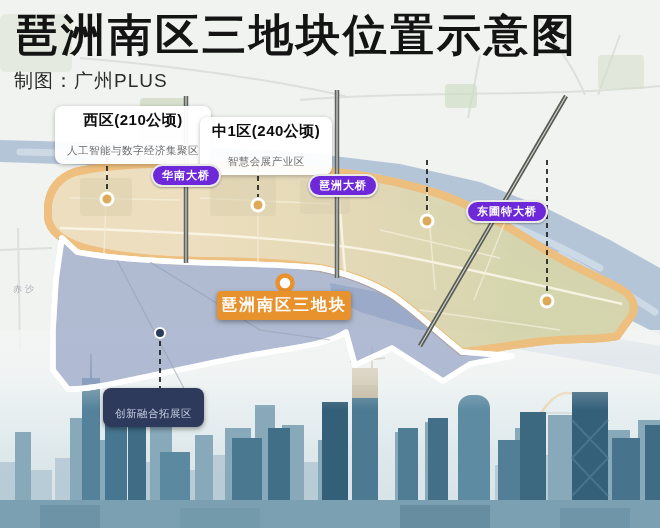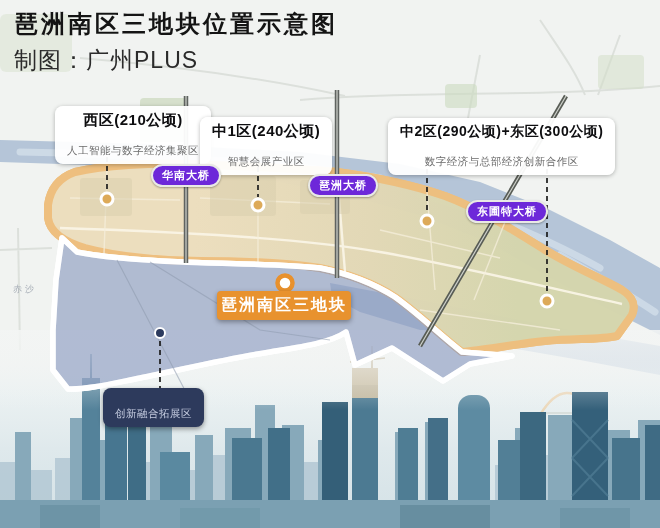--- a/index.html
+++ b/index.html
@@ -12,7 +12,7 @@
 
   .header { position:absolute; left:14px; top:10px; }
   .header h1 {
-    margin:0; font-size:24px; font-weight:900; color:#141414;
+    margin:0; font-size:44px; font-weight:900; color:#141414;
     letter-spacing:3px; line-height:1.15;
   }
   .credit { font-size:23px; color:#2b2b2b; margin-top:7px; letter-spacing:1px; }

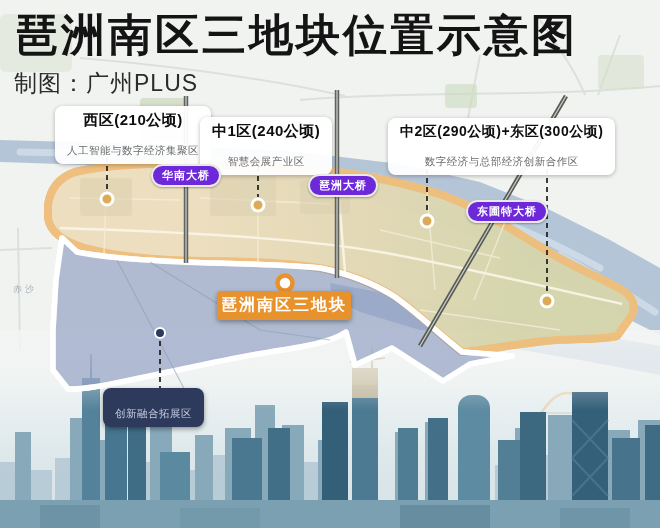--- a/index.html
+++ b/index.html
@@ -15,7 +15,7 @@
     margin:0; font-size:44px; font-weight:900; color:#141414;
     letter-spacing:3px; line-height:1.15;
   }
-  .credit { font-size:23px; color:#2b2b2b; margin-top:7px; letter-spacing:1px; }
+  .credit { font-size:19px; color:#2b2b2b; margin-top:7px; letter-spacing:1px; }
 
   .zbox {
     position:absolute; background:rgba(255,255,255,.95); border-radius:8px;

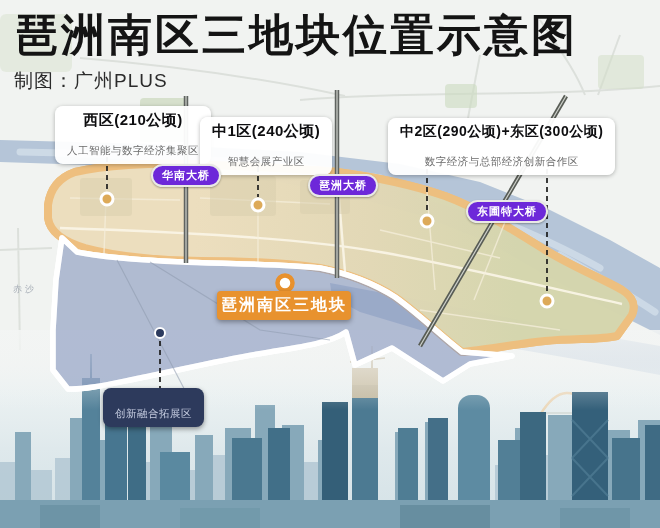--- a/index.html
+++ b/index.html
@@ -254,10 +254,6 @@
     <div class="s">智慧会展产业区</div>
   </div>
 
-  <div class="zbox wide" style="left:388px; top:118px;">
-    <div class="t">中2区(290公顷)+东区(300公顷)</div>
-    <div class="s">数字经济与总部经济创新合作区</div>
-  </div>
 
   <div class="zbox south" style="left:103px; top:388px;">
     <div class="s">创新融合拓展区</div>

